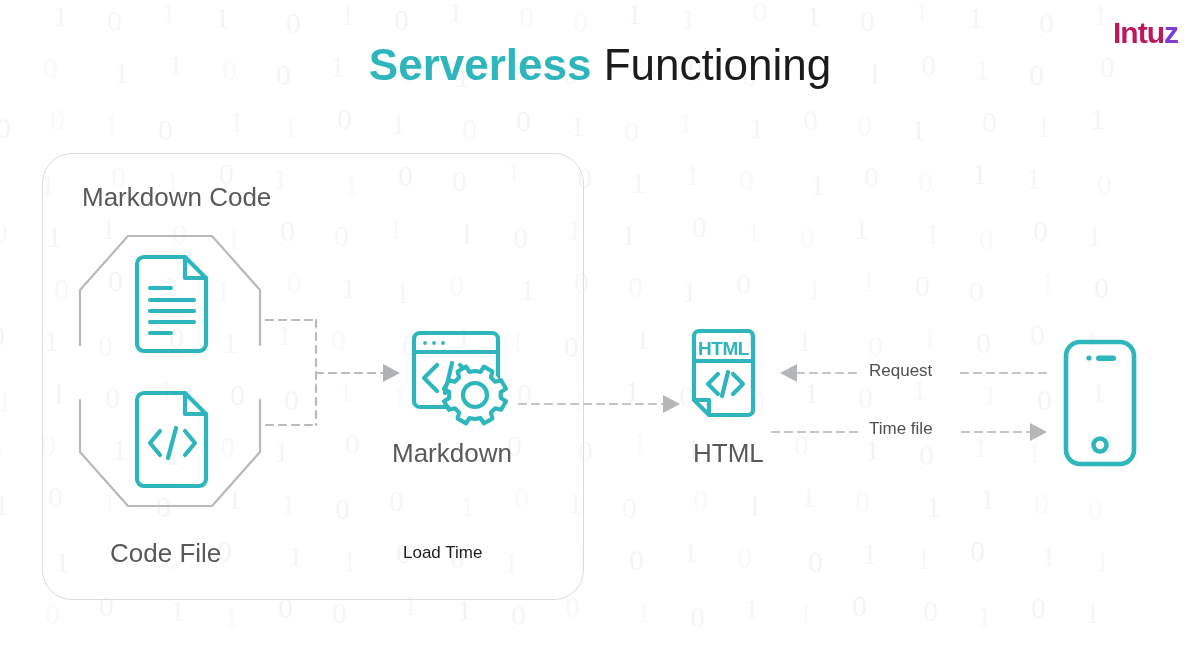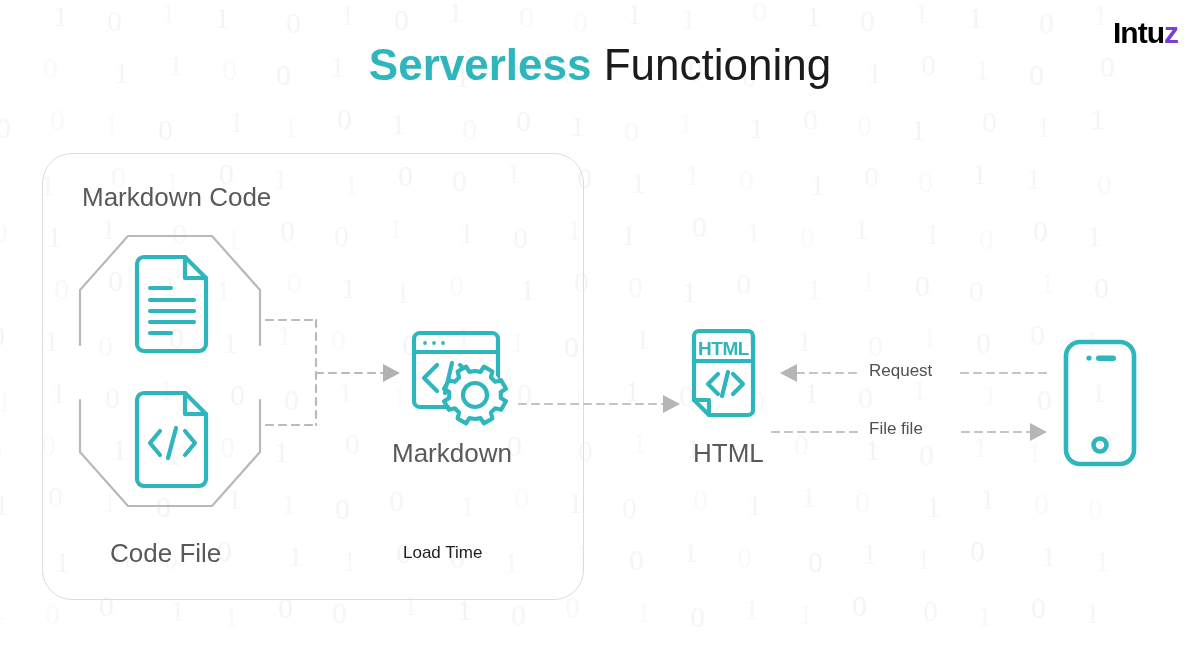--- a/index.html
+++ b/index.html
@@ -52,7 +52,7 @@
     letter-spacing: -1px;
     line-height: 1;
   }
-  #logo .lt { color: #000000; text-align: center; }
+  #logo .lt { color: #be185d; text-align: center; }
   #logo .lz { color: #7b3fd4; }
 
   

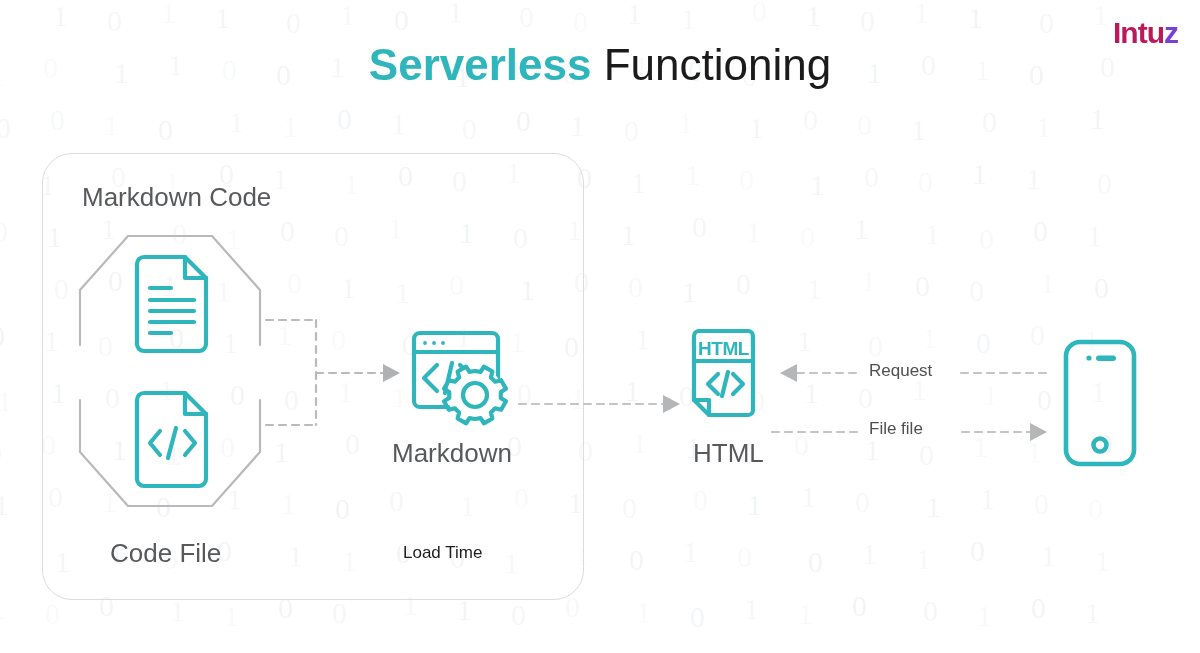--- a/index.html
+++ b/index.html
@@ -545,7 +545,7 @@
 
   <div class="lbl" id="lbl-request">Request</div>
 
-  <div class="lbl" id="lbl-loadfile">File file</div>
+  <div class="lbl" id="lbl-loadfile">Time file</div>
 
 </div>
 

